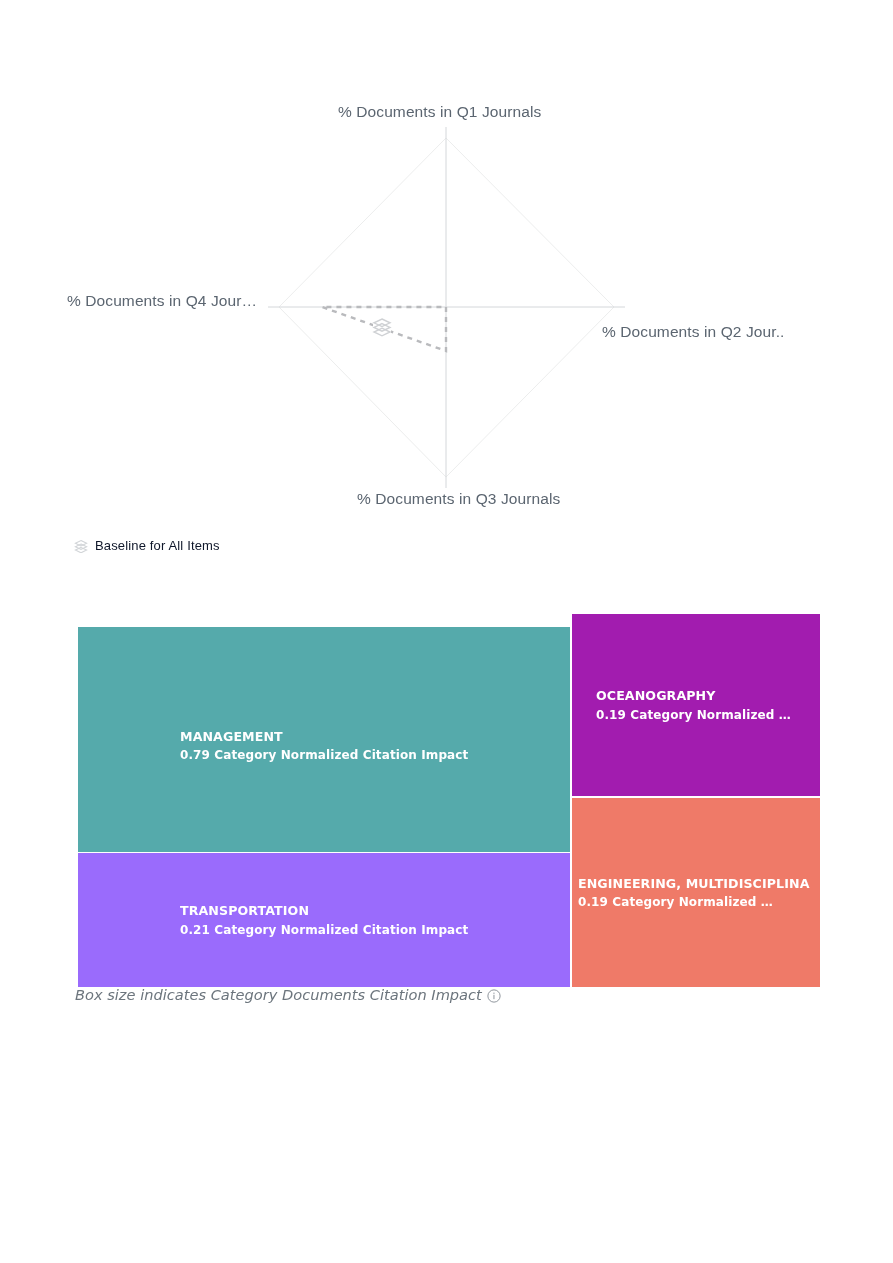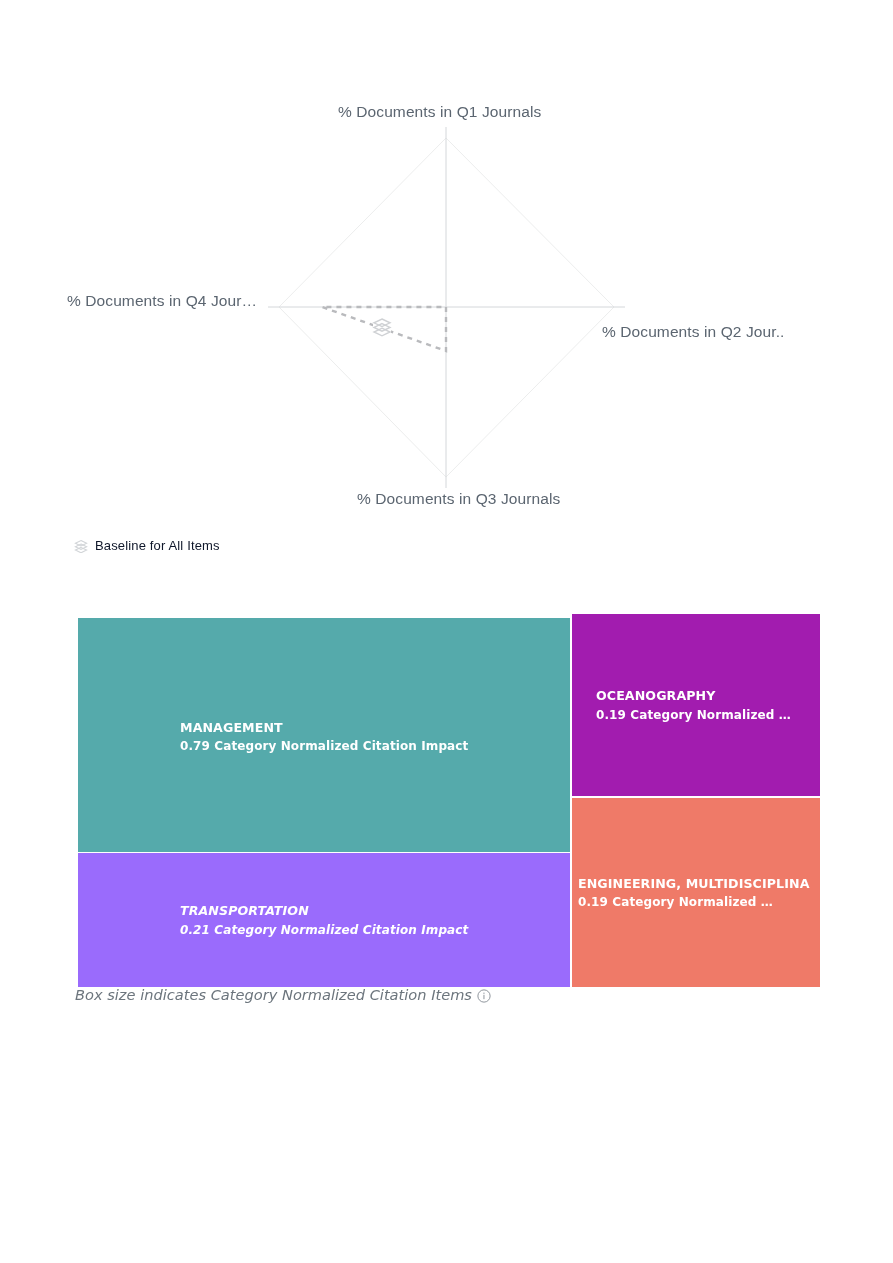--- a/index.html
+++ b/index.html
@@ -113,7 +113,7 @@
     letter-spacing: 0.1px;
   }
   
-  #tm-cell-0 { left: 0px;   top: 4px;   width: 494px; height: 239px; }
+  #tm-cell-0 { left: 0px;   top: 13px;   width: 494px; height: 239px; }
   #tm-cell-1 { left: 0px;   top: 239px; width: 494px; height: 136px; }
   #tm-cell-2 { left: 494px; top: 0px;   width: 250px; height: 184px; }
   #tm-cell-3 { left: 494px; top: 184px; width: 250px; height: 191px; }

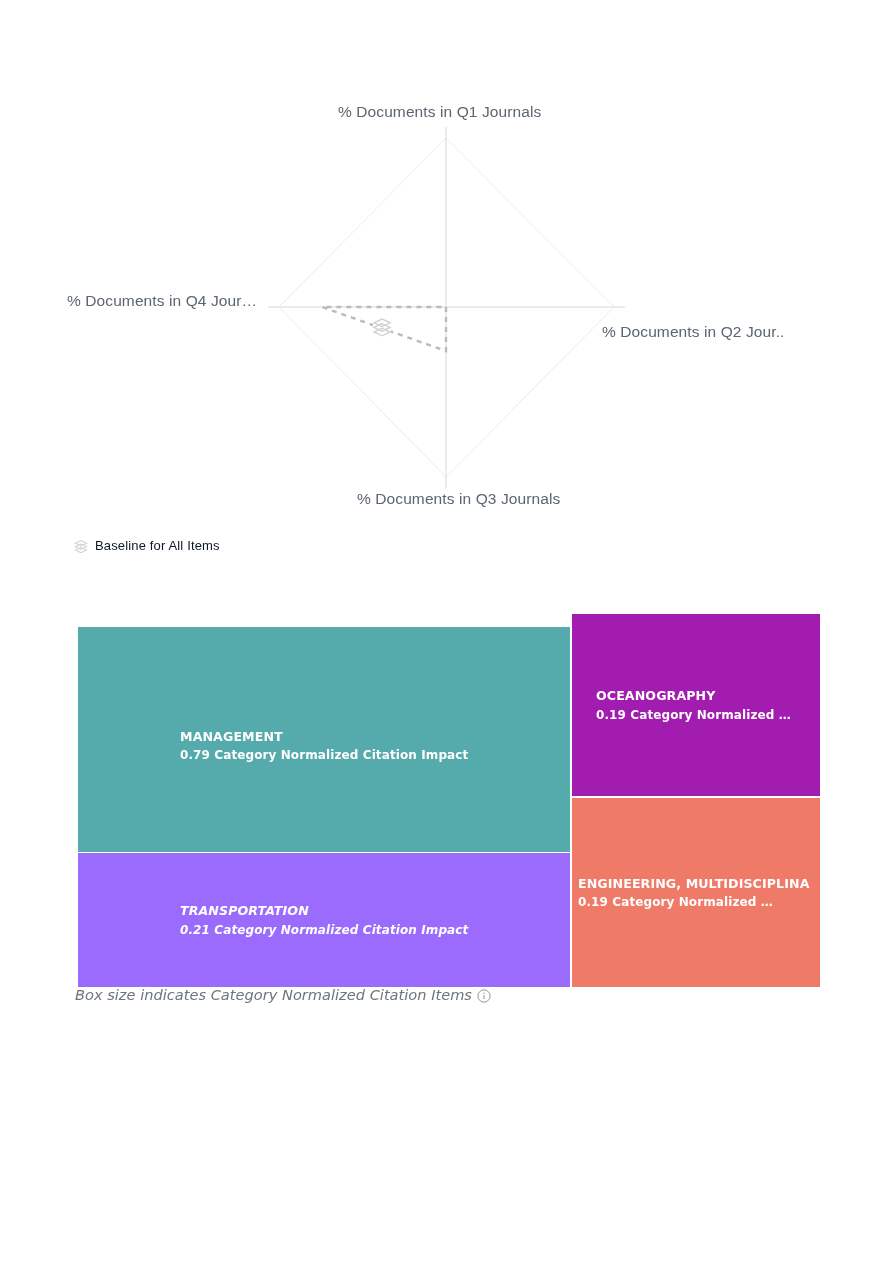--- a/index.html
+++ b/index.html
@@ -119,7 +119,7 @@
   #tm-cell-3 { left: 494px; top: 184px; width: 250px; height: 191px; }
 
   #tm-cell-0 .tm-text { padding-left: 102px; }
-  #tm-cell-1 .tm-text { padding-left: 102px; font-style: italic; }
+  #tm-cell-1 .tm-text { padding-left: 102px; }
   #tm-cell-2 .tm-text { padding-left: 24px; }
   #tm-cell-3 .tm-text { padding-left: 6px; }
 

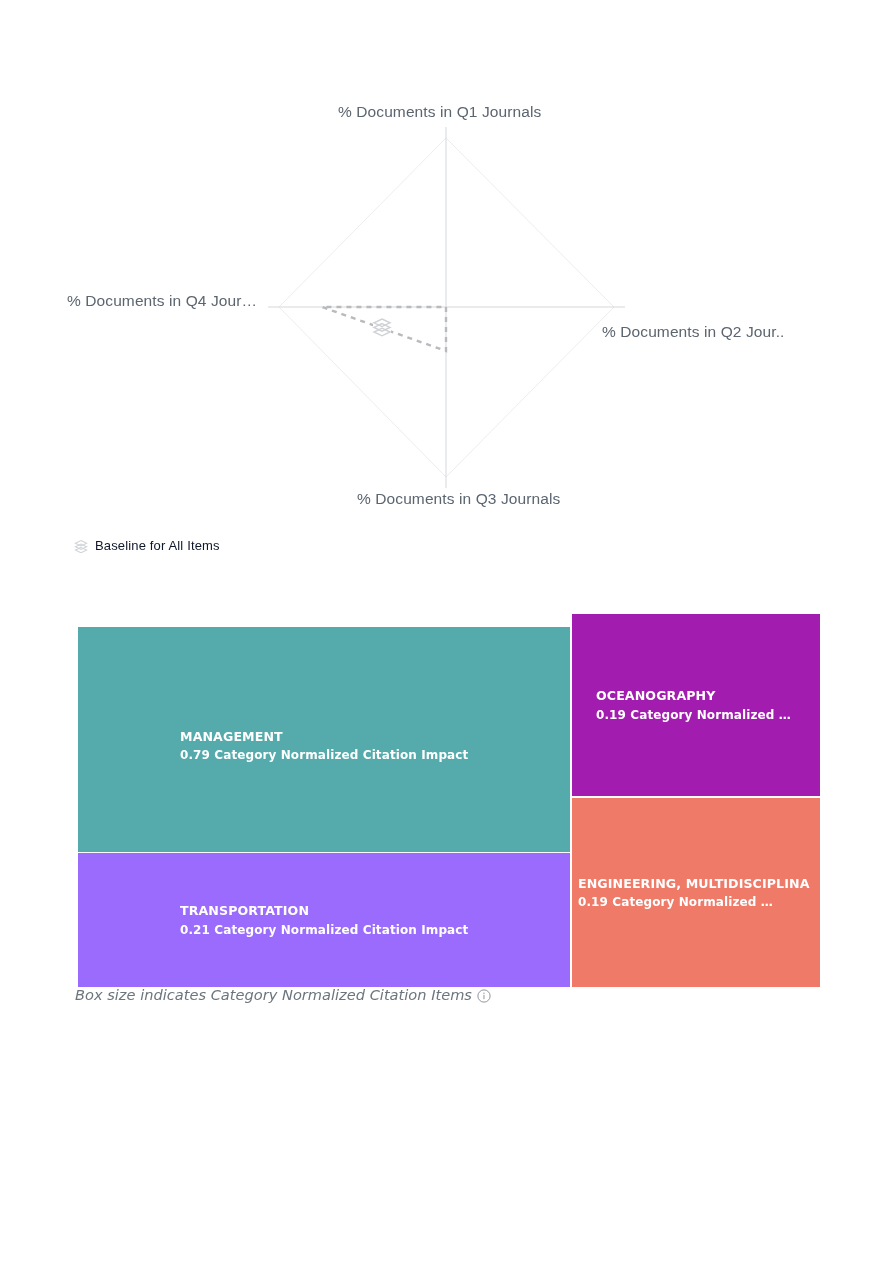--- a/index.html
+++ b/index.html
@@ -217,7 +217,7 @@
 </div>
 
 <div id="treemap-caption">
-  <span>Box size indicates Category Normalized Citation Items</span>
+  <span>Box size indicates Category Documents Citation Impact</span>
   <svg id="info-icon" viewBox="0 0 16 16">
     <circle cx="8" cy="8" r="7" fill="none" stroke="#8b9299" stroke-width="1.1"></circle>
     <rect x="7.4" y="6.6" width="1.1" height="5" fill="#8b9299"></rect>

